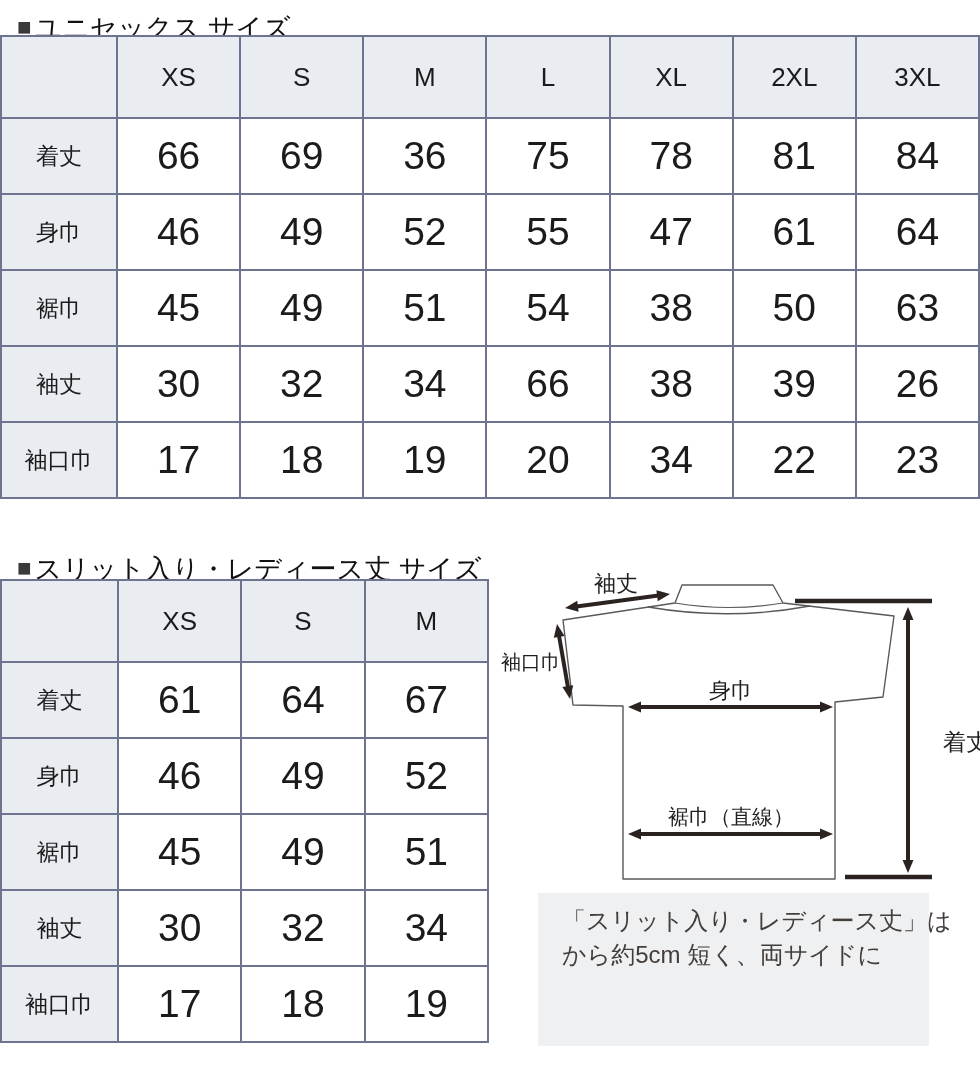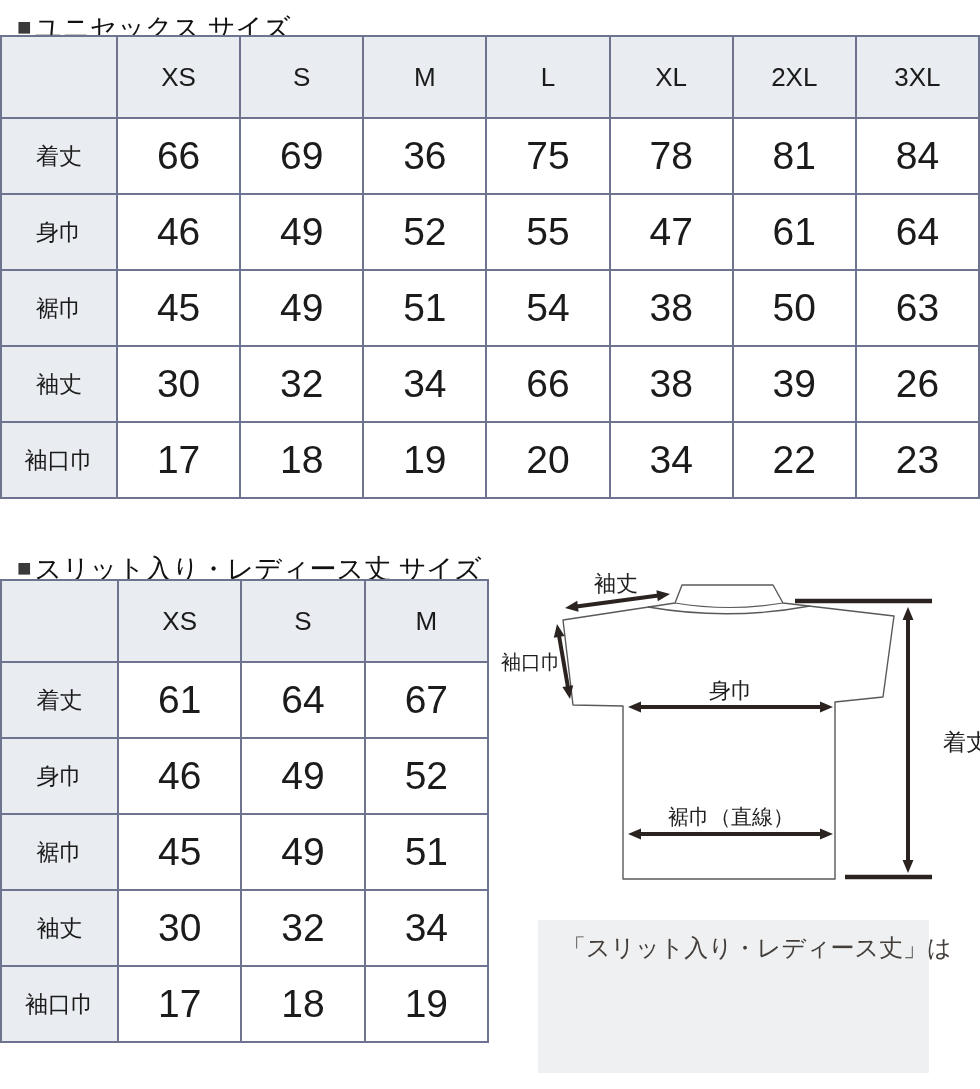--- a/index.html
+++ b/index.html
@@ -37,7 +37,7 @@
   #diagram{position:absolute;left:0;top:0;width:980px;height:1089px;pointer-events:none;}
   #diagram text{fill:#1f1f1f;}
   #note{
-    position:absolute;left:538px;top:920px;width:391px;height:153px;
+    position:absolute;left:538px;top:893px;width:391px;height:153px;
     background:var(--note-bg);box-sizing:border-box;padding:11px 0 0 24px;
   }
   #note p{margin:0;font-size:24px;line-height:34px;color:var(--note-ink);white-space:nowrap;}

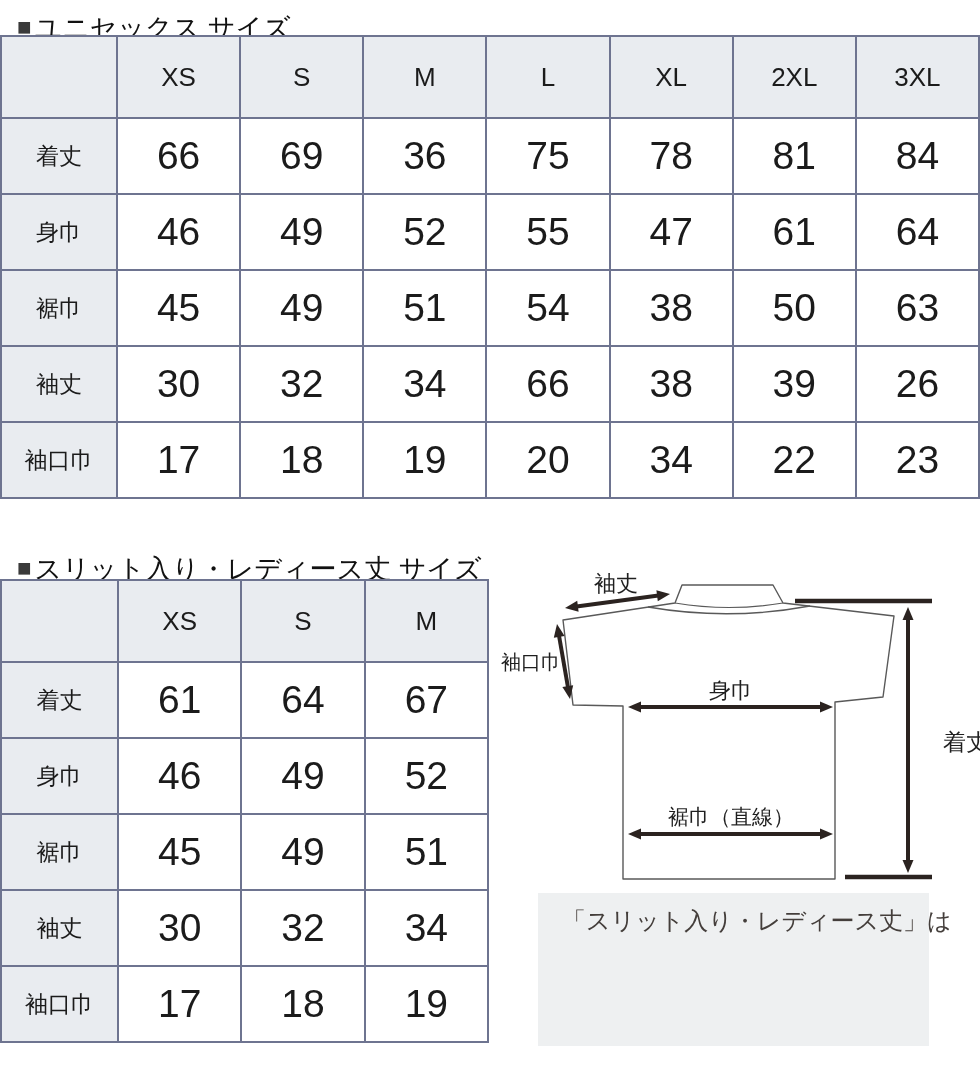--- a/index.html
+++ b/index.html
@@ -208,6 +208,7 @@
 
 <div id="note">
   <p>「スリット入り・レディース丈」は</p>
+  <p>から約5cm 短く、両サイドに</p>
 </div>
 
 </body></html>

